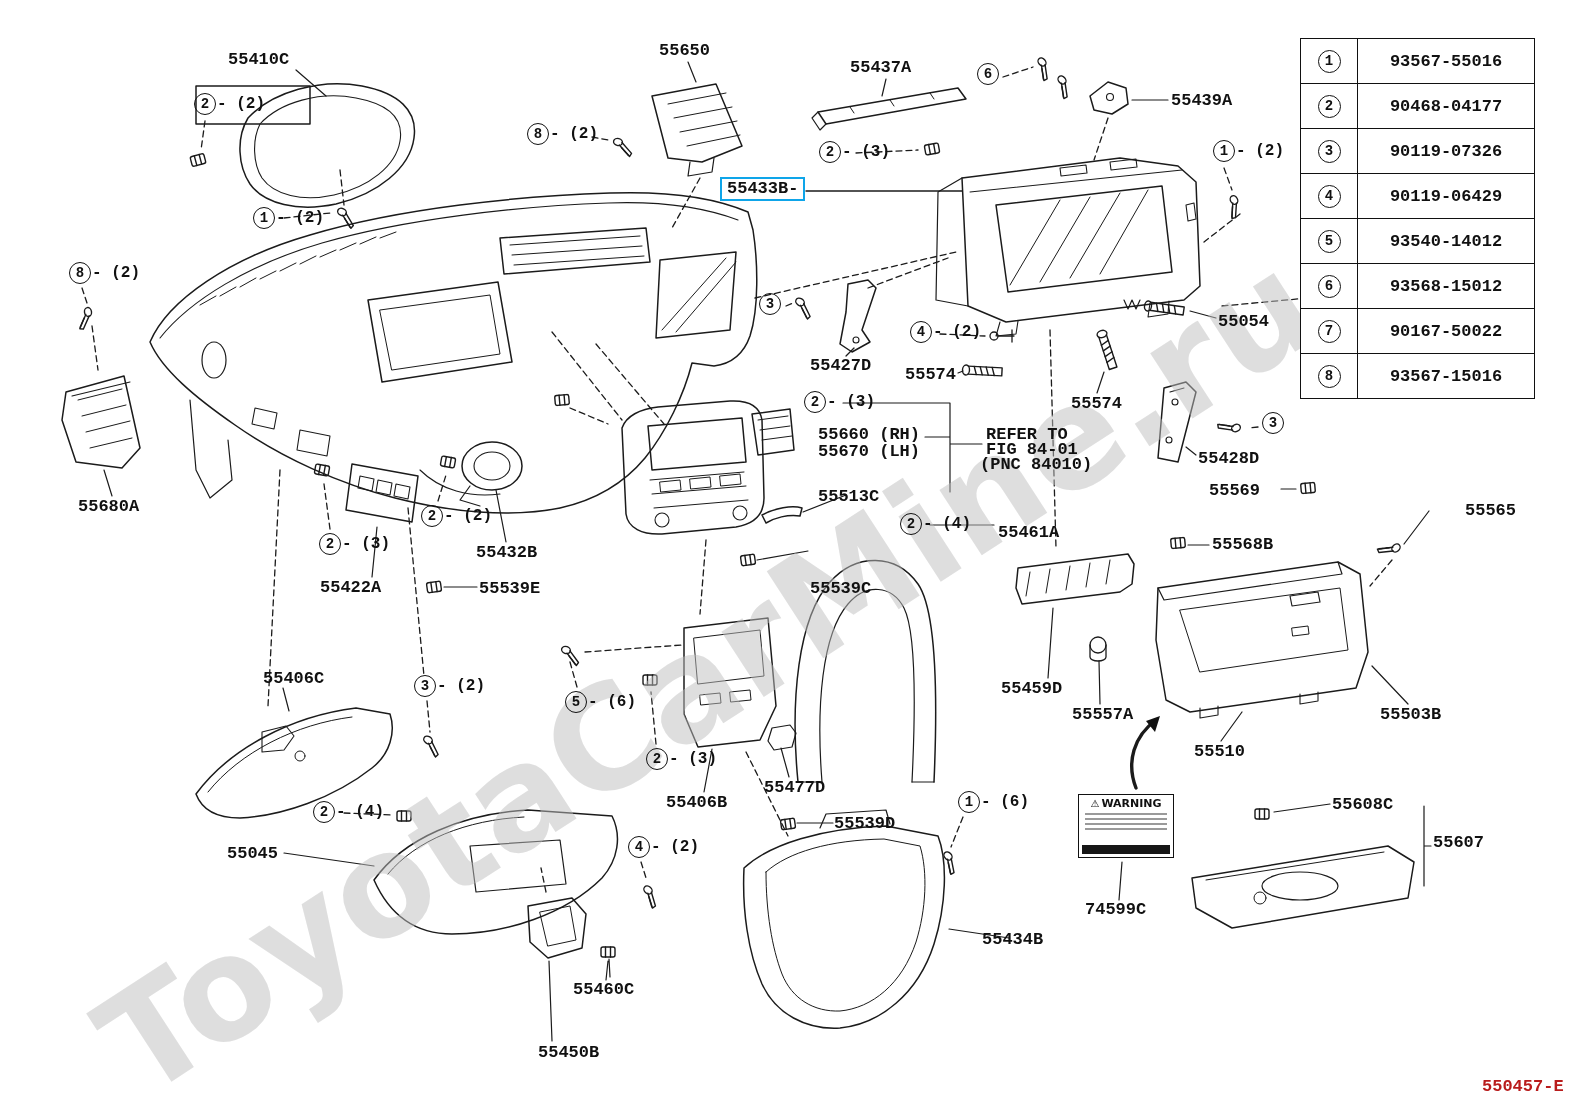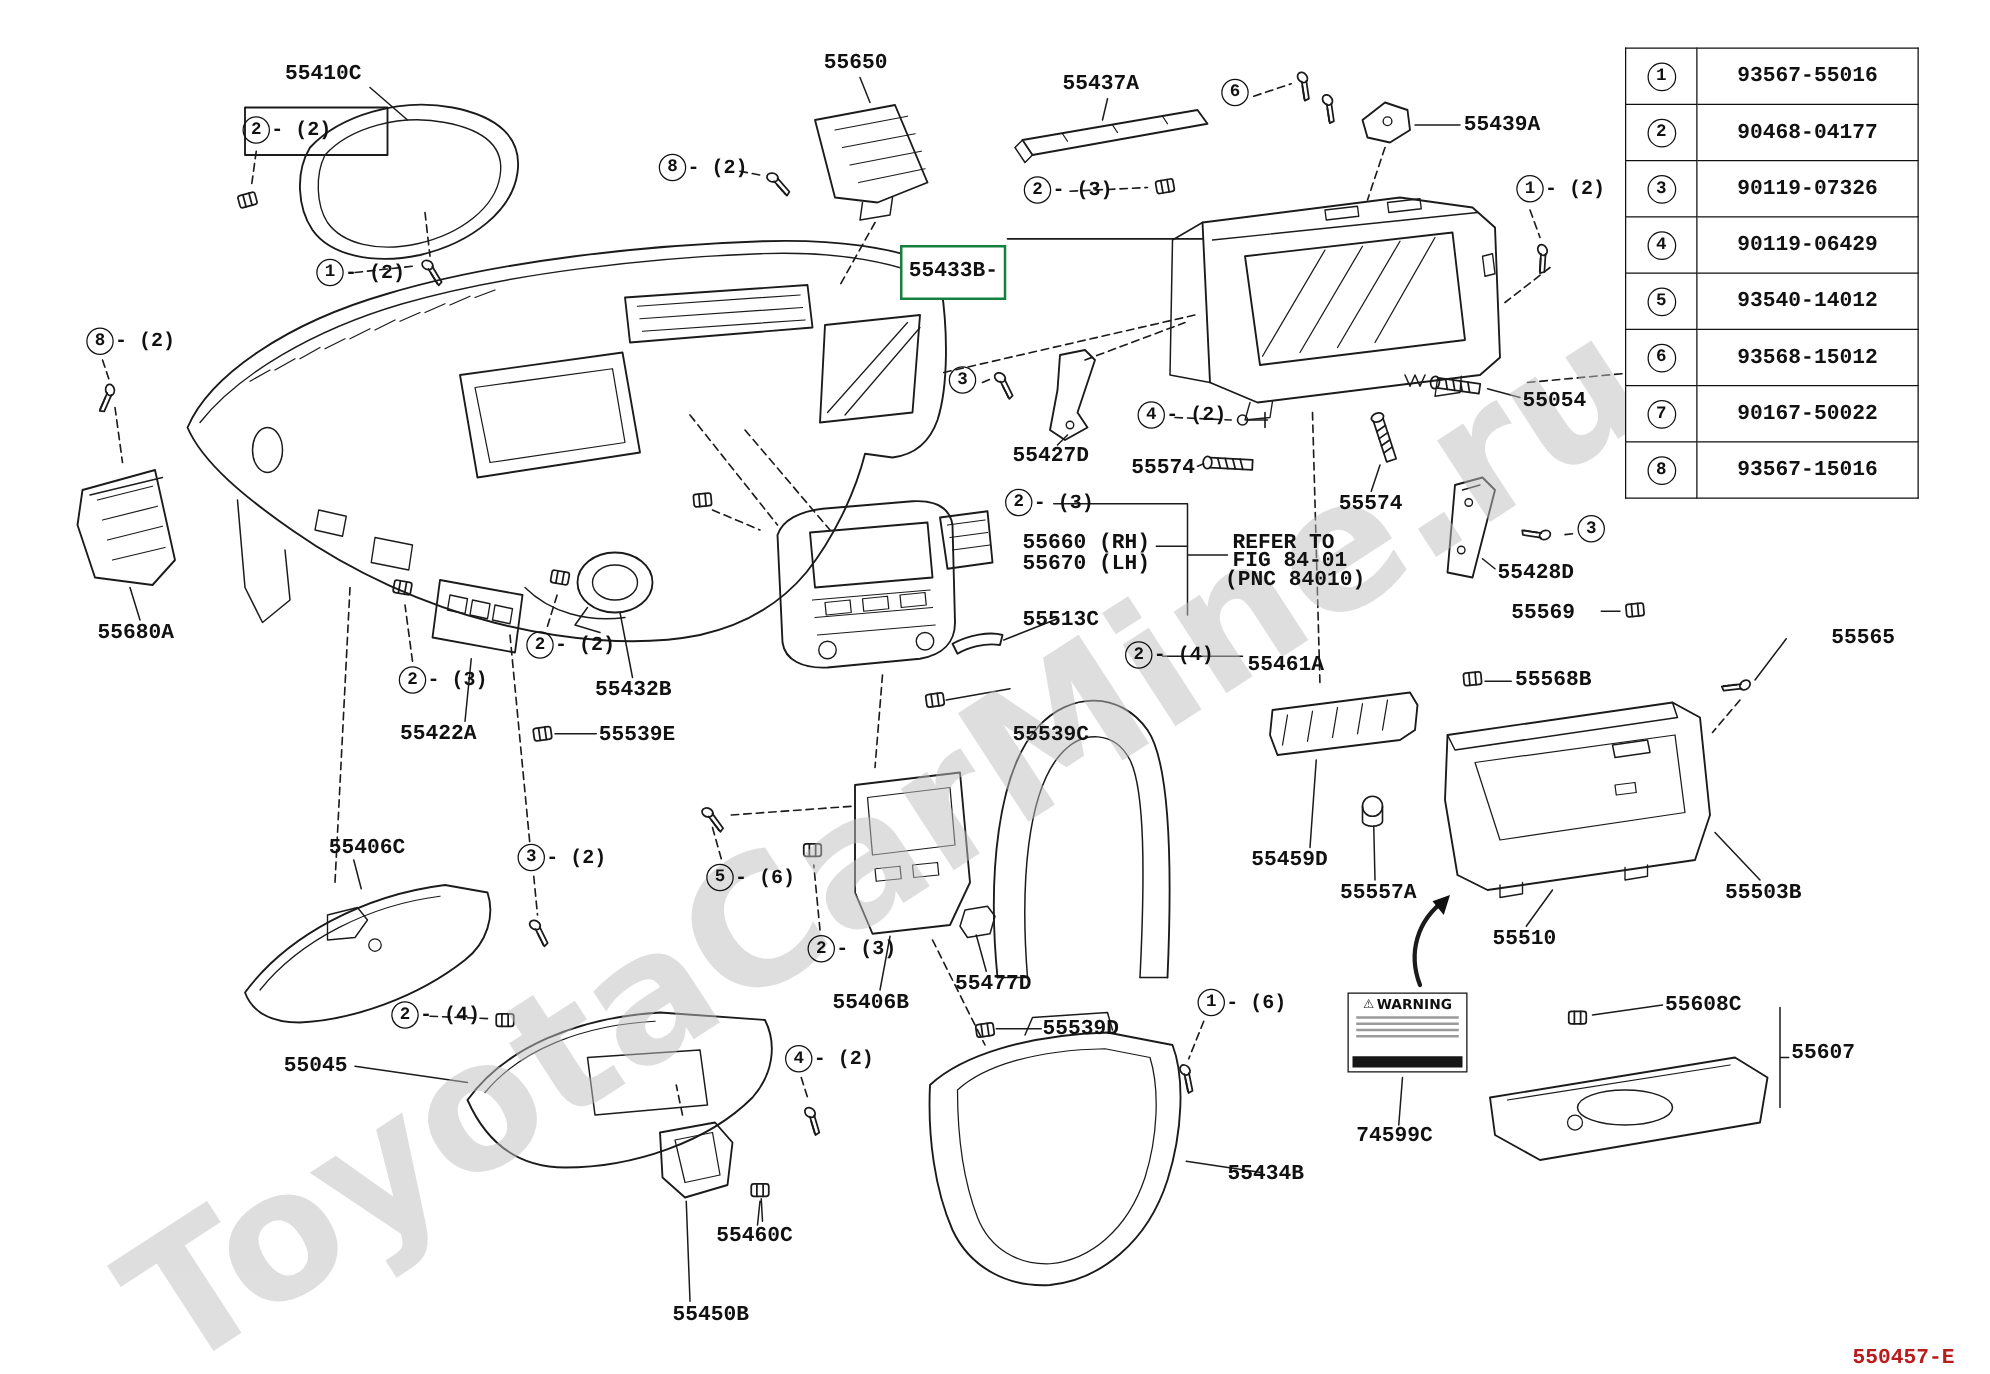--- a/index.html
+++ b/index.html
@@ -18,7 +18,7 @@
     position:absolute;z-index:3;font-size:17px;font-weight:bold;color:#111;
     white-space:pre;line-height:1.05;
   }
-  .part-label.boxed{border:2px solid #15803d;padding:11px 5px;background:#fff;margin-top:19px;}
+  .part-label.boxed{border:2px solid #0ea5e9;padding:1px 5px;background:#fff;}
   .callout{position:absolute;z-index:3;display:flex;align-items:center;gap:1px;}
   .callout .circle{
     width:22px;height:22px;border:1.7px solid #111;border-radius:50%;

